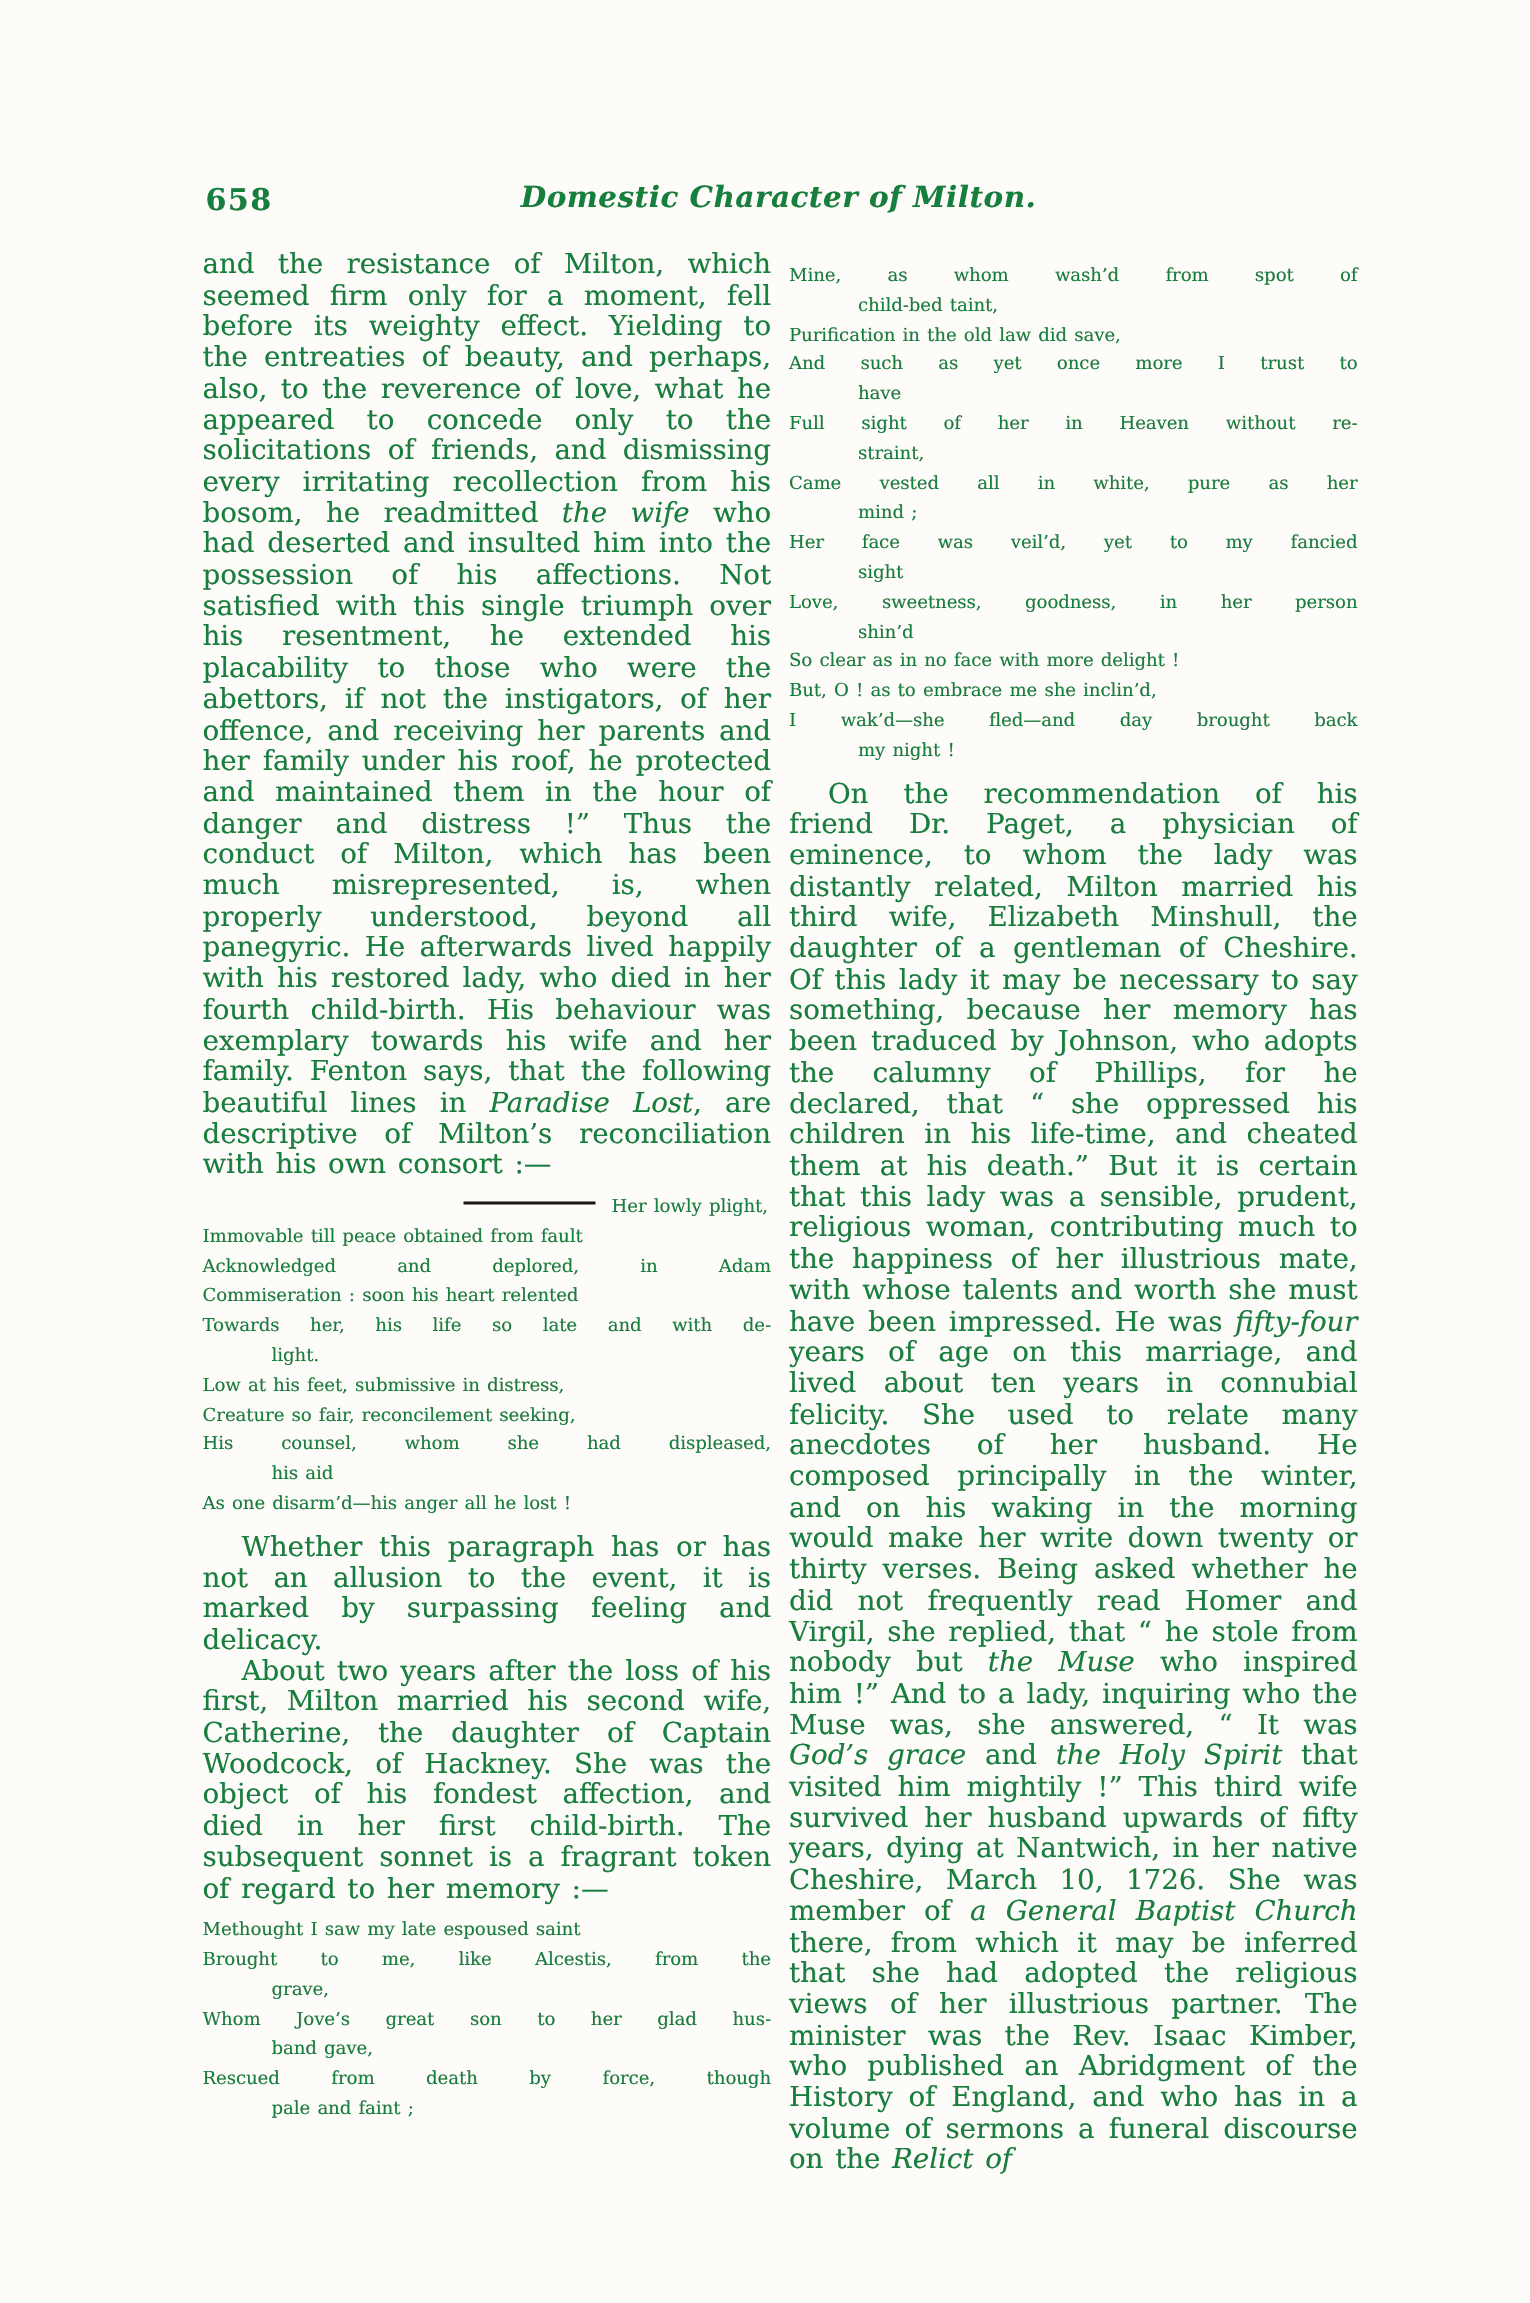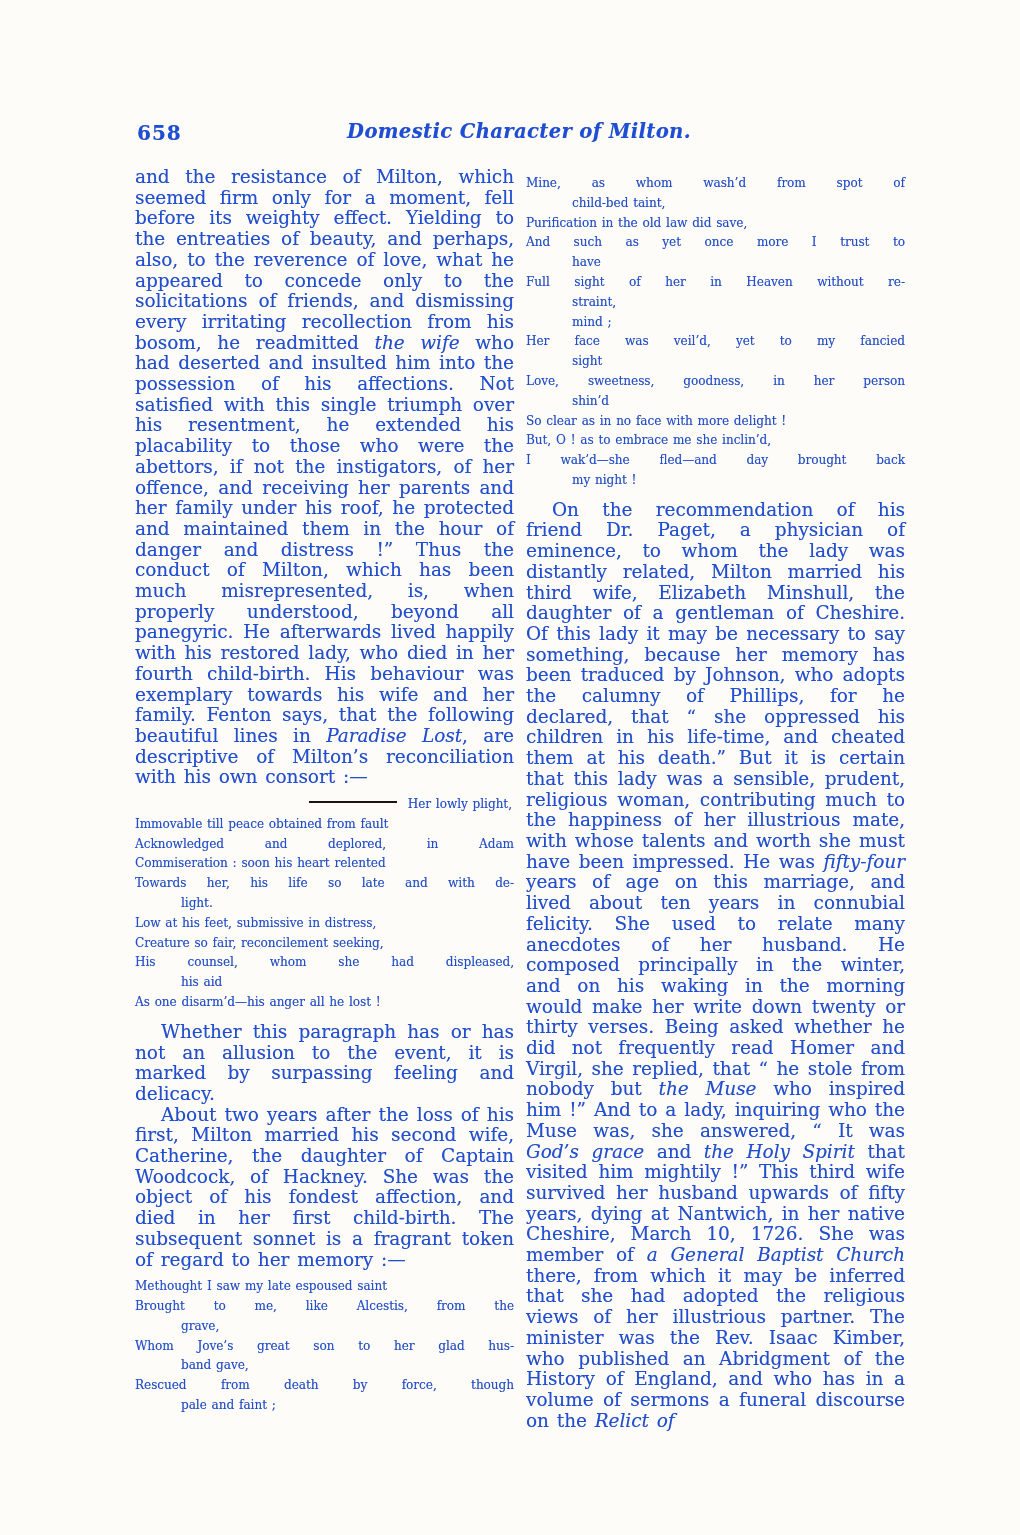--- a/index.html
+++ b/index.html
@@ -12,7 +12,7 @@
     width:1020px;
     height:1535px;
     background:#fdfcf9;
-    color:#1d4ed8;
+    color:#15803d;
     overflow:hidden;
     text-shadow:0.2px 0.2px 0 rgba(25,18,10,0.35);
   }

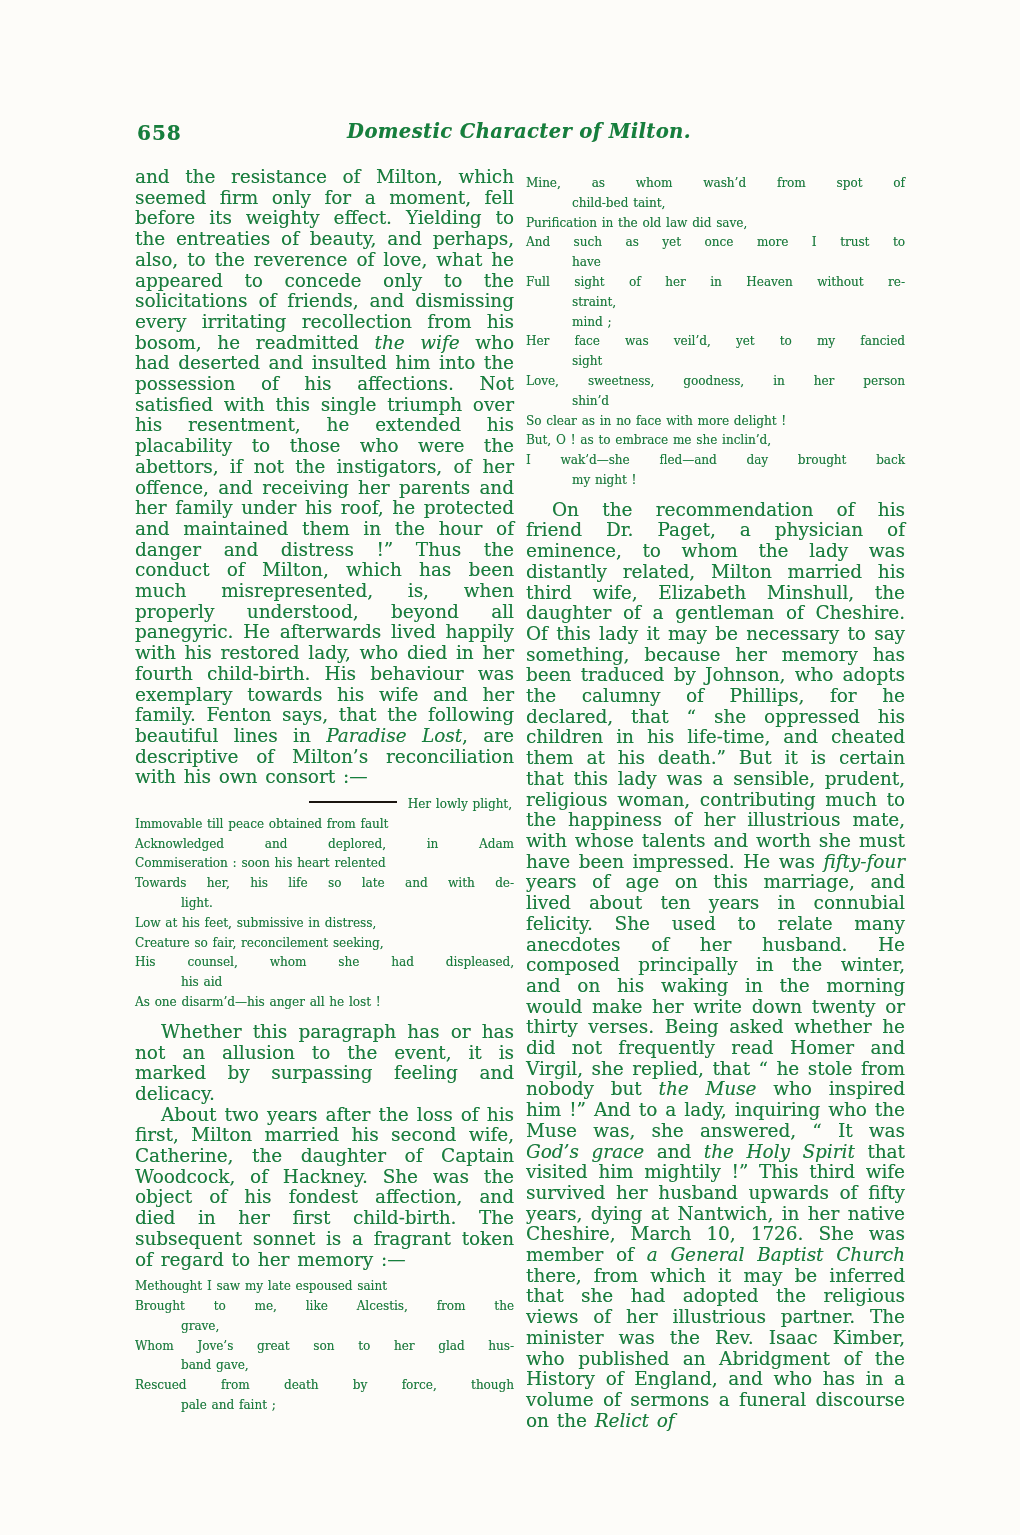--- a/index.html
+++ b/index.html
@@ -116,6 +116,7 @@
           <div class="poem-line cont"><span>have</span></div>
           <div class="poem-line stretch"><span>Full sight of her in Heaven without re-</span></div>
           <div class="poem-line cont"><span>straint,</span></div>
+          <div class="poem-line stretch"><span>Came vested all in white, pure as her</span></div>
           <div class="poem-line cont"><span>mind&nbsp;;</span></div>
           <div class="poem-line stretch"><span>Her face was veil’d, yet to my fancied</span></div>
           <div class="poem-line cont"><span>sight</span></div>

